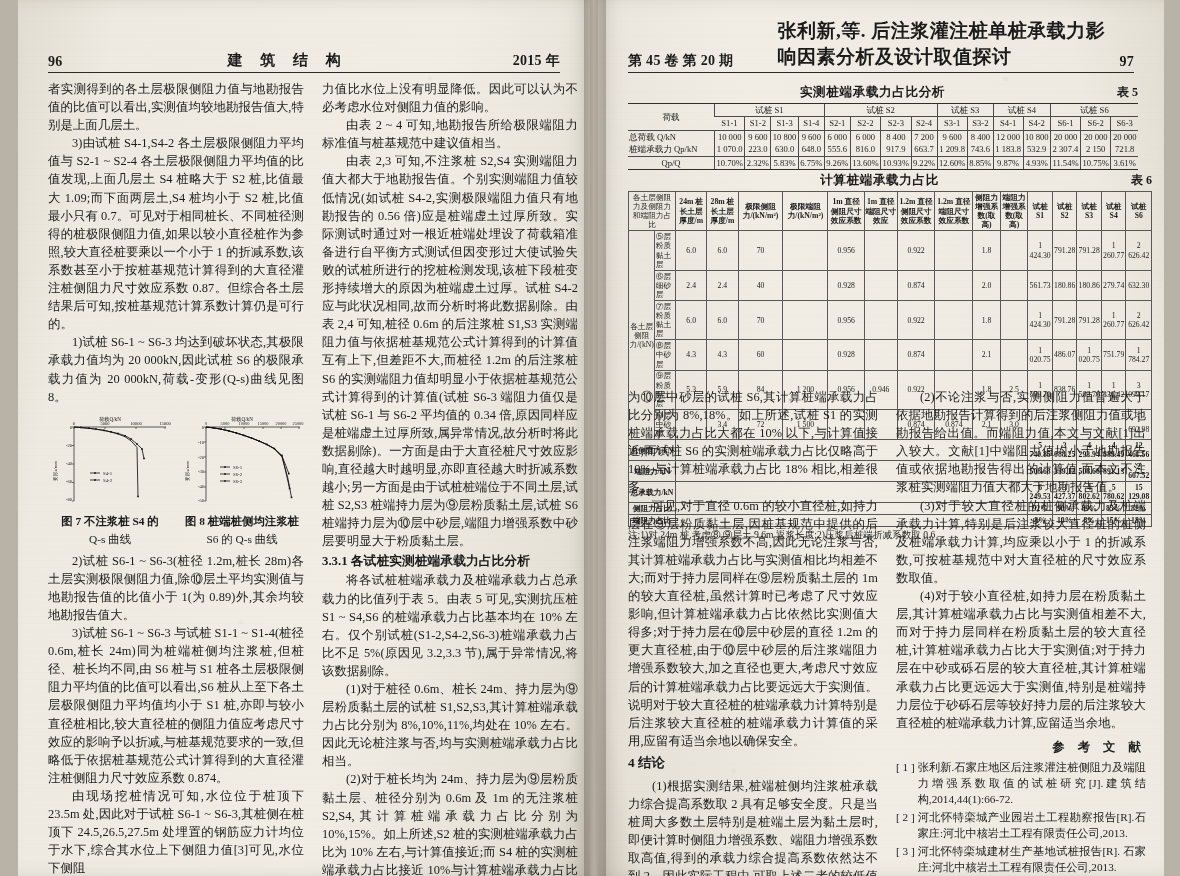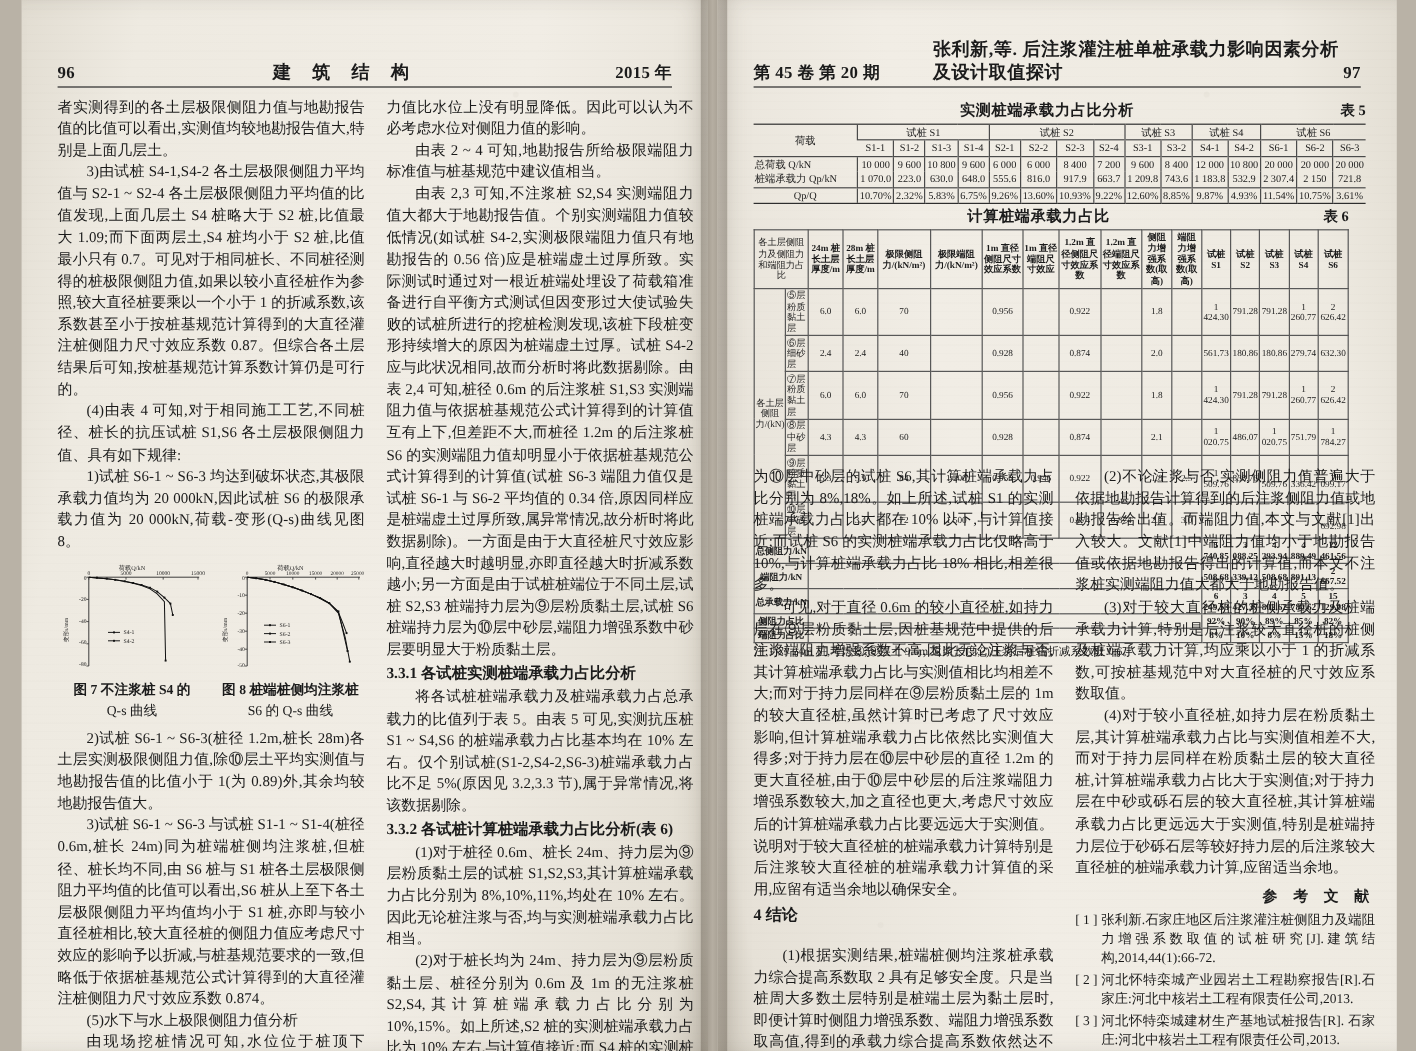--- a/index.html
+++ b/index.html
@@ -41,7 +41,7 @@
   .runhead .folio{font-weight:bold;font-size:14px;text-align:right;}
   .runhead .mid{flex:1;text-align:center;font-weight:bold;letter-spacing:7px;font-size:15px;}
   .runhead .yr{font-weight:bold;font-size:14px;}
-  .runhead.r .mid{letter-spacing:.5px;text-align:left;padding-left:44px;font-size:15px;margin-top:24px;}
+  .runhead.r .mid{letter-spacing:.5px;text-align:left;padding-left:44px;font-size:19px;margin-top:24px;}
   .rule{position:absolute;left:30px;right:30px;height:0;border-top:1.15px solid #2a2a2a;}
 
   

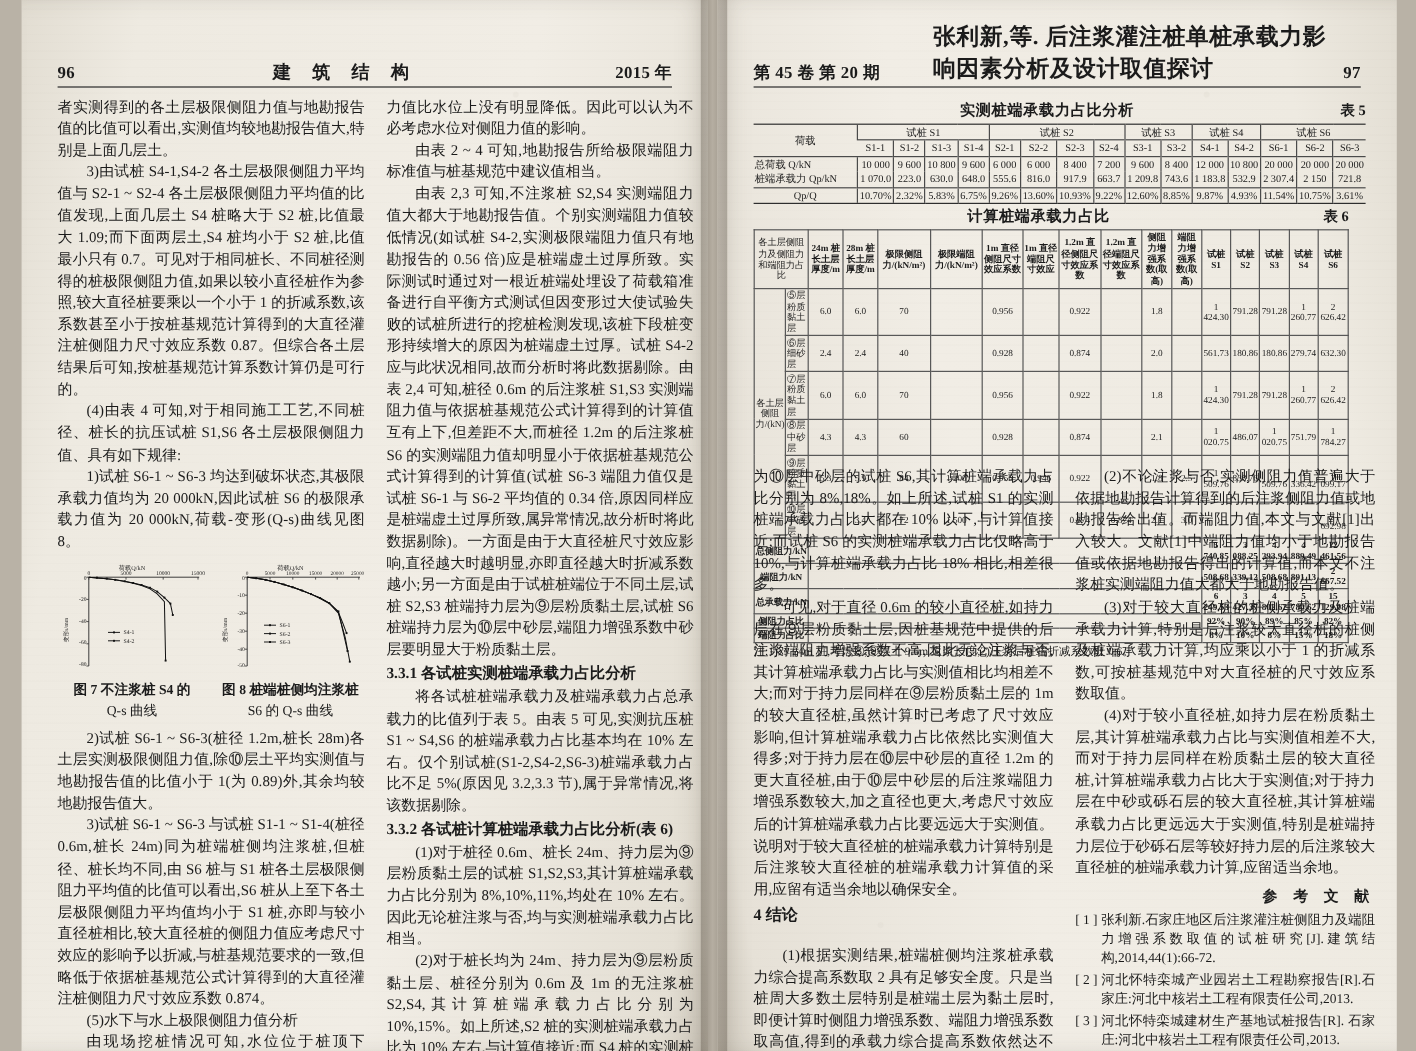--- a/index.html
+++ b/index.html
@@ -369,7 +369,7 @@
           </table>
       </div>
 
-      <div class="tblwrap" style="position:absolute;left:30px;right:40px;top:172px;">
+      <div class="tblwrap" style="position:absolute;left:30px;right:12px;top:172px;">
         <div class="tcap">
           <span class="t">计算桩端承载力占比</span>
           <span class="n">表 6</span>

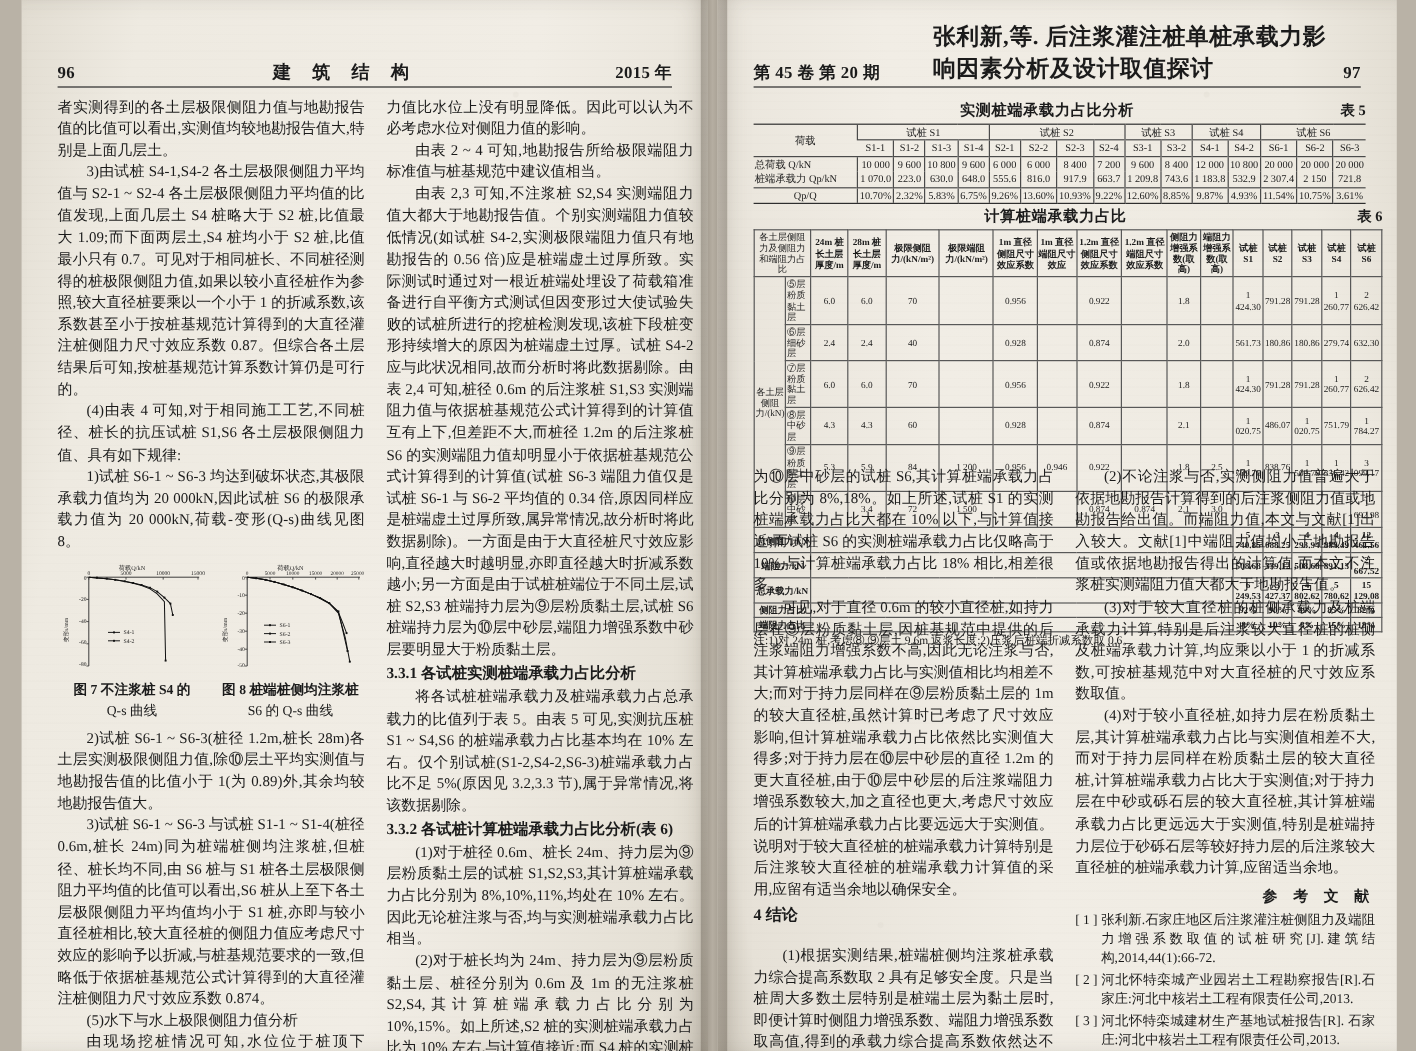--- a/index.html
+++ b/index.html
@@ -101,7 +101,6 @@
         <div class="col">
           <p>者实测得到的各土层极限侧阻力值与地勘报告值的比值可以看出,实测值均较地勘报告值大,特别是上面几层土。</p>
           <p class="ind">3)由试桩 S4-1,S4-2 各土层极限侧阻力平均值与 S2-1 ~ S2-4 各土层极限侧阻力平均值的比值发现,上面几层土 S4 桩略大于 S2 桩,比值最大 1.09;而下面两层土,S4 桩均小于 S2 桩,比值最小只有 0.7。可见对于相同桩长、不同桩径测得的桩极限侧阻力值,如果以较小直径桩作为参照,较大直径桩要乘以一个小于 1 的折减系数,该系数甚至小于按桩基规范计算得到的大直径灌注桩侧阻力尺寸效应系数 0.87。但综合各土层结果后可知,按桩基规范计算系数计算仍是可行的。</p>
-          <p class="ind">(4)由表 4 可知,对于相同施工工艺,不同桩径、桩长的抗压试桩 S1,S6 各土层极限侧阻力值、具有如下规律:</p>
           <p class="ind">1)试桩 S6-1 ~ S6-3 均达到破坏状态,其极限承载力值均为 20 000kN,因此试桩 S6 的极限承载力值为 20 000kN,荷载-变形(Q-s)曲线见图 8。</p>
 
           <div class="figrow">

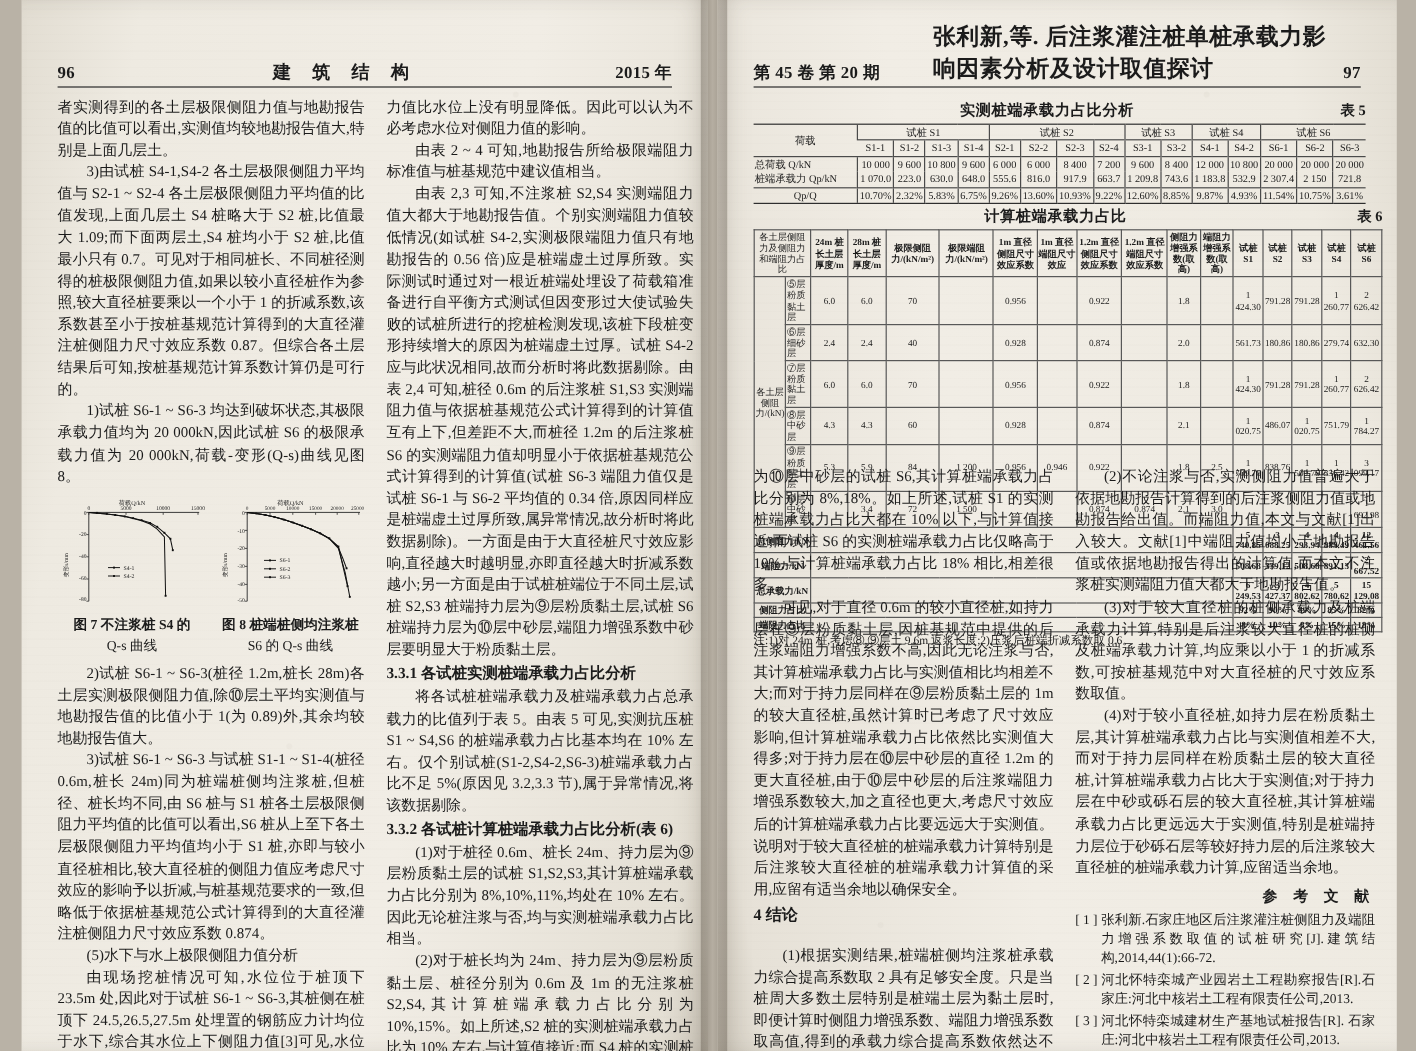--- a/index.html
+++ b/index.html
@@ -258,7 +258,6 @@
           <p class="ind">由表 2,3 可知,不注浆桩 S2,S4 实测端阻力值大都大于地勘报告值。个别实测端阻力值较低情况(如试桩 S4-2,实测极限端阻力值只有地勘报告的 0.56 倍)应是桩端虚土过厚所致。实际测试时通过对一根近桩端处埋设了荷载箱准备进行自平衡方式测试但因变形过大使试验失败的试桩所进行的挖桩检测发现,该桩下段桩变形持续增大的原因为桩端虚土过厚。试桩 S4-2 应与此状况相同,故而分析时将此数据剔除。由表 2,4 可知,桩径 0.6m 的后注浆桩 S1,S3 实测端阻力值与依据桩基规范公式计算得到的计算值互有上下,但差距不大,而桩径 1.2m 的后注浆桩 S6 的实测端阻力值却明显小于依据桩基规范公式计算得到的计算值(试桩 S6-3 端阻力值仅是试桩 S6-1 与 S6-2 平均值的 0.34 倍,原因同样应是桩端虚土过厚所致,属异常情况,故分析时将此数据剔除)。一方面是由于大直径桩尺寸效应影响,直径越大时越明显,亦即直径越大时折减系数越小;另一方面是由于试桩桩端位于不同土层,试桩 S2,S3 桩端持力层为⑨层粉质黏土层,试桩 S6 桩端持力层为⑩层中砂层,端阻力增强系数中砂层要明显大于粉质黏土层。</p>
           <h4>3.3.1 各试桩实测桩端承载力占比分析</h4>
           <p class="ind">将各试桩桩端承载力及桩端承载力占总承载力的比值列于表 5。由表 5 可见,实测抗压桩 S1 ~ S4,S6 的桩端承载力占比基本均在 10% 左右。仅个别试桩(S1-2,S4-2,S6-3)桩端承载力占比不足 5%(原因见 3.2,3.3 节),属于异常情况,将该数据剔除。</p>
-          <h4>3.3.2 各试桩计算桩端承载力占比分析(表 6)</h4>
           <p class="ind">(1)对于桩径 0.6m、桩长 24m、持力层为⑨层粉质黏土层的试桩 S1,S2,S3,其计算桩端承载力占比分别为 8%,10%,11%,均处在 10% 左右。因此无论桩注浆与否,均与实测桩端承载力占比相当。</p>
           <p class="ind">(2)对于桩长均为 24m、持力层为⑨层粉质黏土层、桩径分别为 0.6m 及 1m 的无注浆桩 S2,S4,其计算桩端承载力占比分别为 10%,15%。如上所述,S2 桩的实测桩端承载力占比为 10% 左右,与计算值接近;而 S4 桩的实测桩端承载力占比接近 10%与计算桩端承载力占比 15% 相比,相差较多。</p>
 

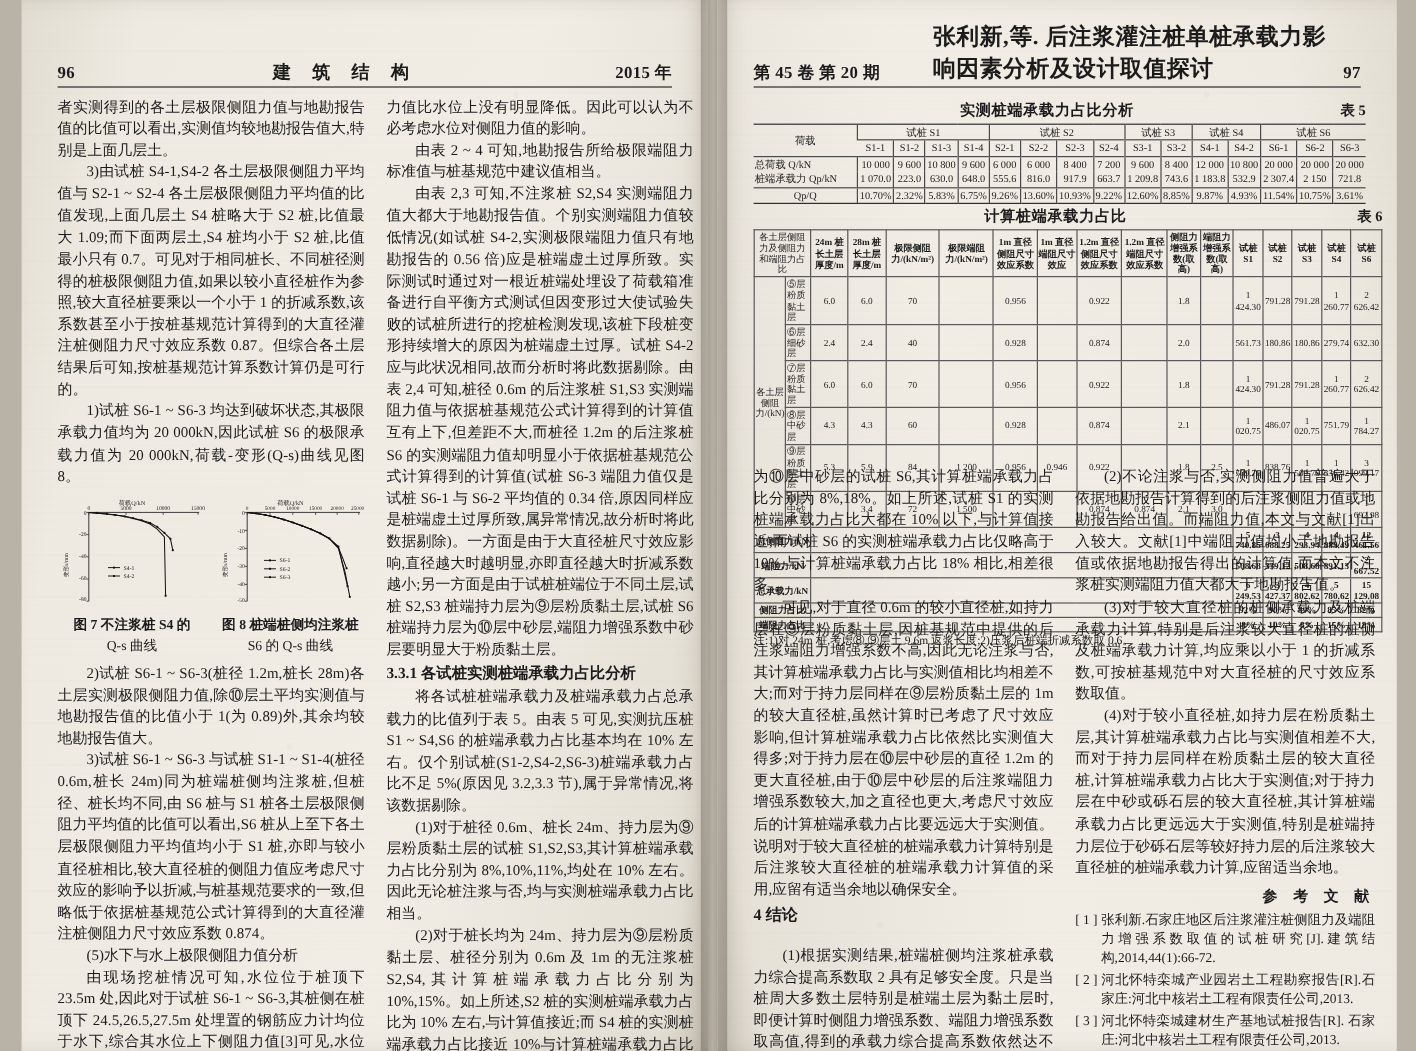--- a/index.html
+++ b/index.html
@@ -52,7 +52,7 @@
     text-justify:inter-character;letter-spacing:.05px;}
   p.ind{text-indent:24px;}
   h4{margin:2px 0 1px;font-size:12.8px;font-weight:bold;line-height:18px;}
-  h3{margin:3px 0 15px;font-size:13.4px;font-weight:bold;line-height:19px;}
+  h3{margin:3px 0 5px;font-size:13.4px;font-weight:bold;line-height:19px;}
 
   
   .figrow{display:flex;gap:8px;margin:7px 0 2px;}

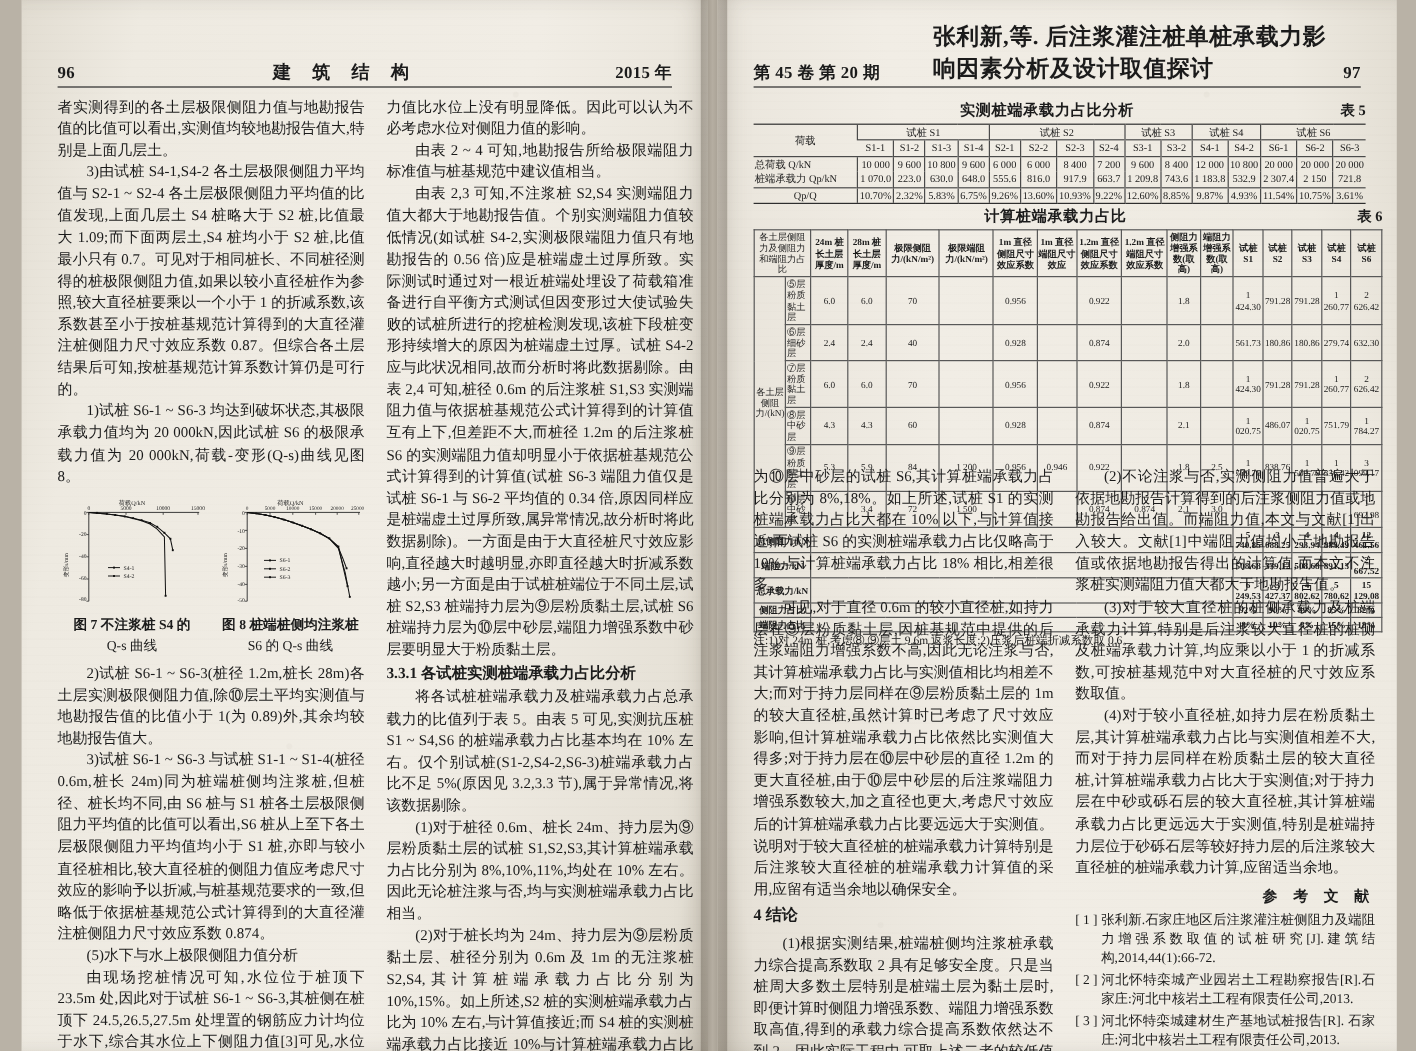--- a/index.html
+++ b/index.html
@@ -248,7 +248,6 @@
 
           <p class="ind" style="margin-top:5px">2)试桩 S6-1 ~ S6-3(桩径 1.2m,桩长 28m)各土层实测极限侧阻力值,除⑩层土平均实测值与地勘报告值的比值小于 1(为 0.89)外,其余均较地勘报告值大。</p>
           <p class="ind">3)试桩 S6-1 ~ S6-3 与试桩 S1-1 ~ S1-4(桩径 0.6m,桩长 24m)同为桩端桩侧均注浆桩,但桩径、桩长均不同,由 S6 桩与 S1 桩各土层极限侧阻力平均值的比值可以看出,S6 桩从上至下各土层极限侧阻力平均值均小于 S1 桩,亦即与较小直径桩相比,较大直径桩的侧阻力值应考虑尺寸效应的影响予以折减,与桩基规范要求的一致,但略低于依据桩基规范公式计算得到的大直径灌注桩侧阻力尺寸效应系数 0.874。</p>
-          <p class="ind">(5)水下与水上极限侧阻力值分析</p>
           <p class="ind">由现场挖桩情况可知,水位位于桩顶下 23.5m 处,因此对于试桩 S6-1 ~ S6-3,其桩侧在桩顶下 24.5,26.5,27.5m 处埋置的钢筋应力计均位于水下,综合其水位上下侧阻力值[3]可见,水位下侧阻</p>
         </div>
 

